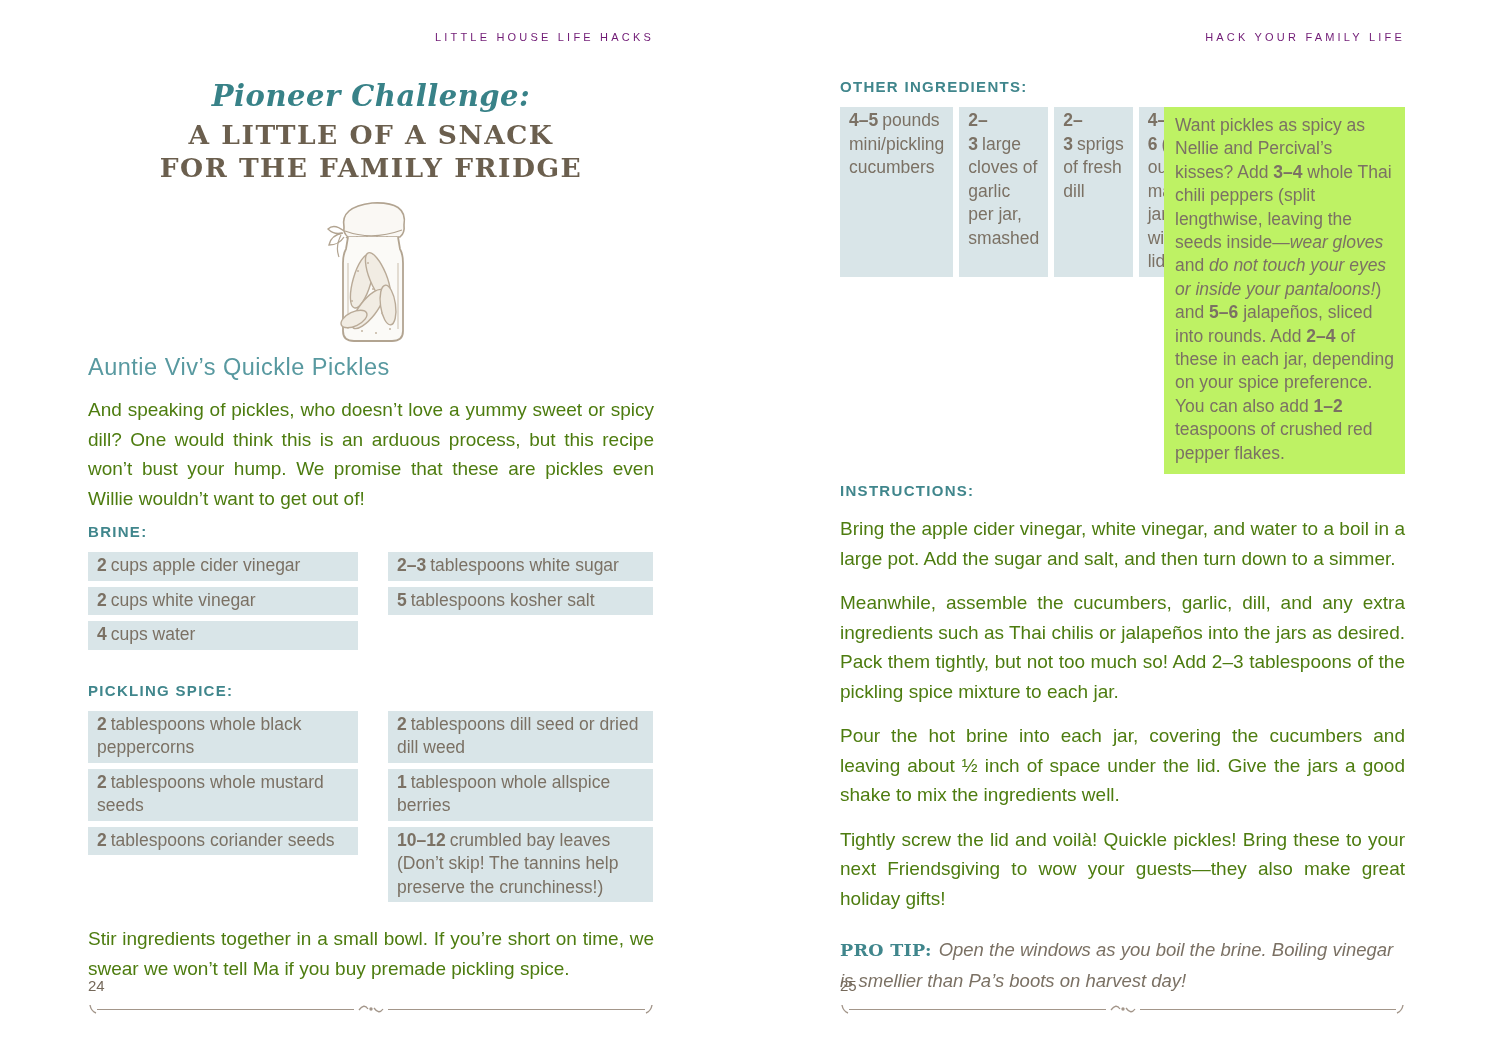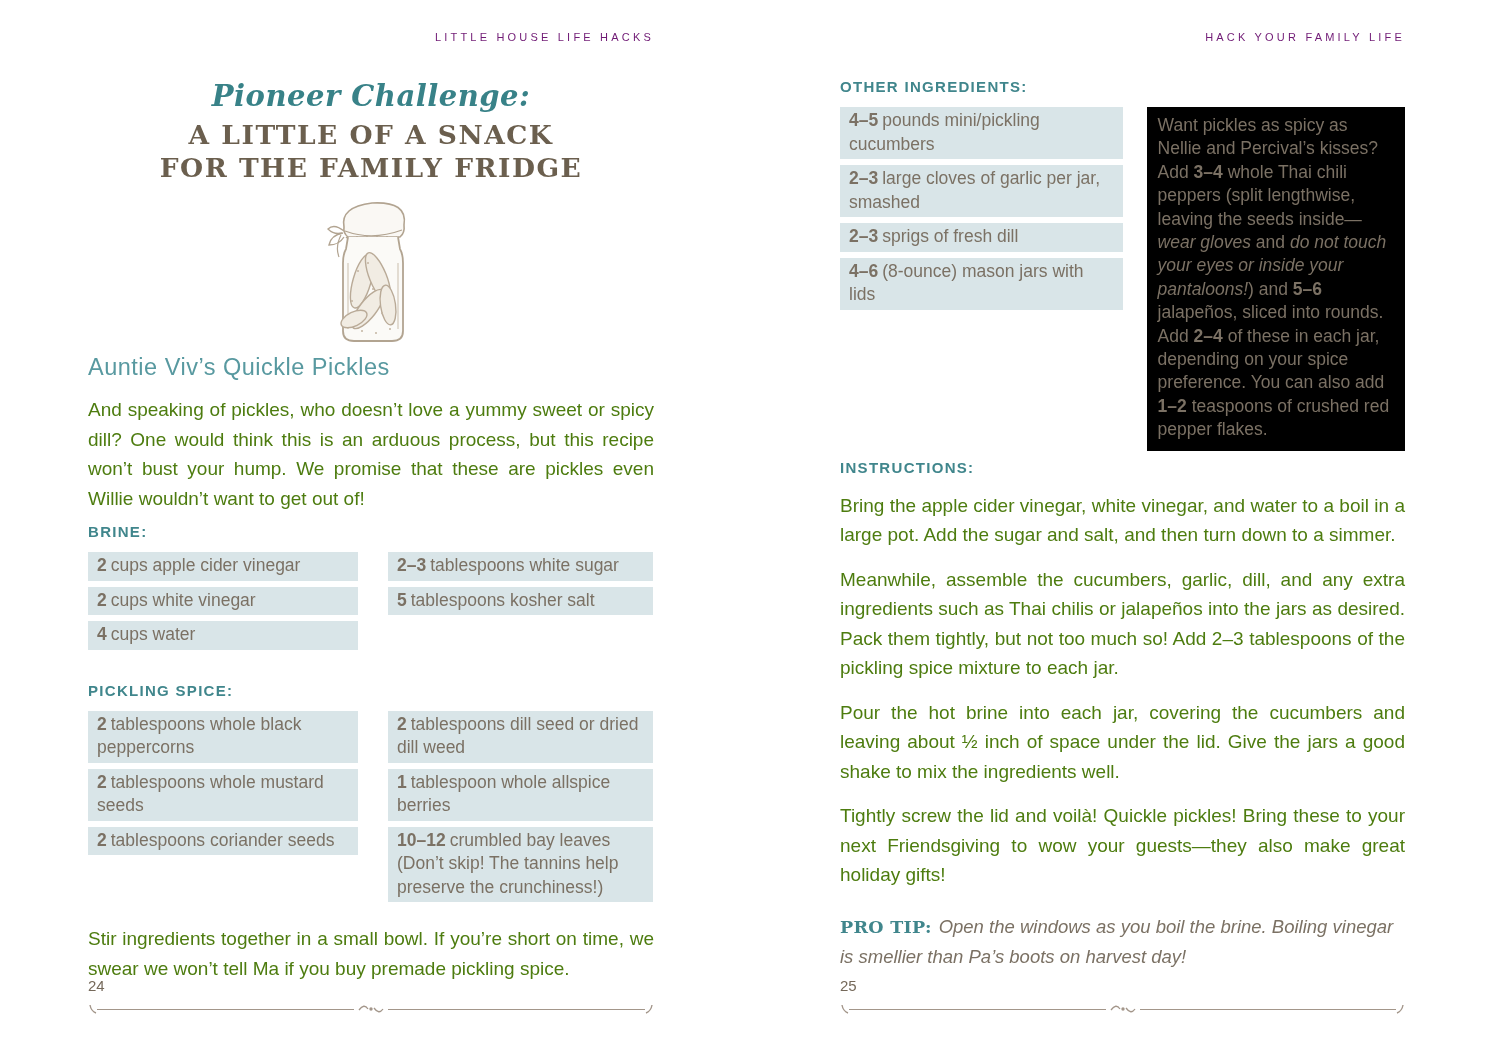--- a/index.html
+++ b/index.html
@@ -58,7 +58,7 @@
   .qty { font-weight:700; margin-right:4px; }
 
   .oi-row { margin-top:12px; display:flex; gap:24px; align-items:flex-start; }
-  .oi-col { width:300px; display:flex; flex-direction:column; gap:6px; }
+  .oi-col { width:300px; display:flex; flex-direction:row; gap:6px; }
   .sidebar-box {
     width:273px; background:#000000; color:#7b7164;
     font-size:17.5px; line-height:23.4px; padding:7px 11px 9px;

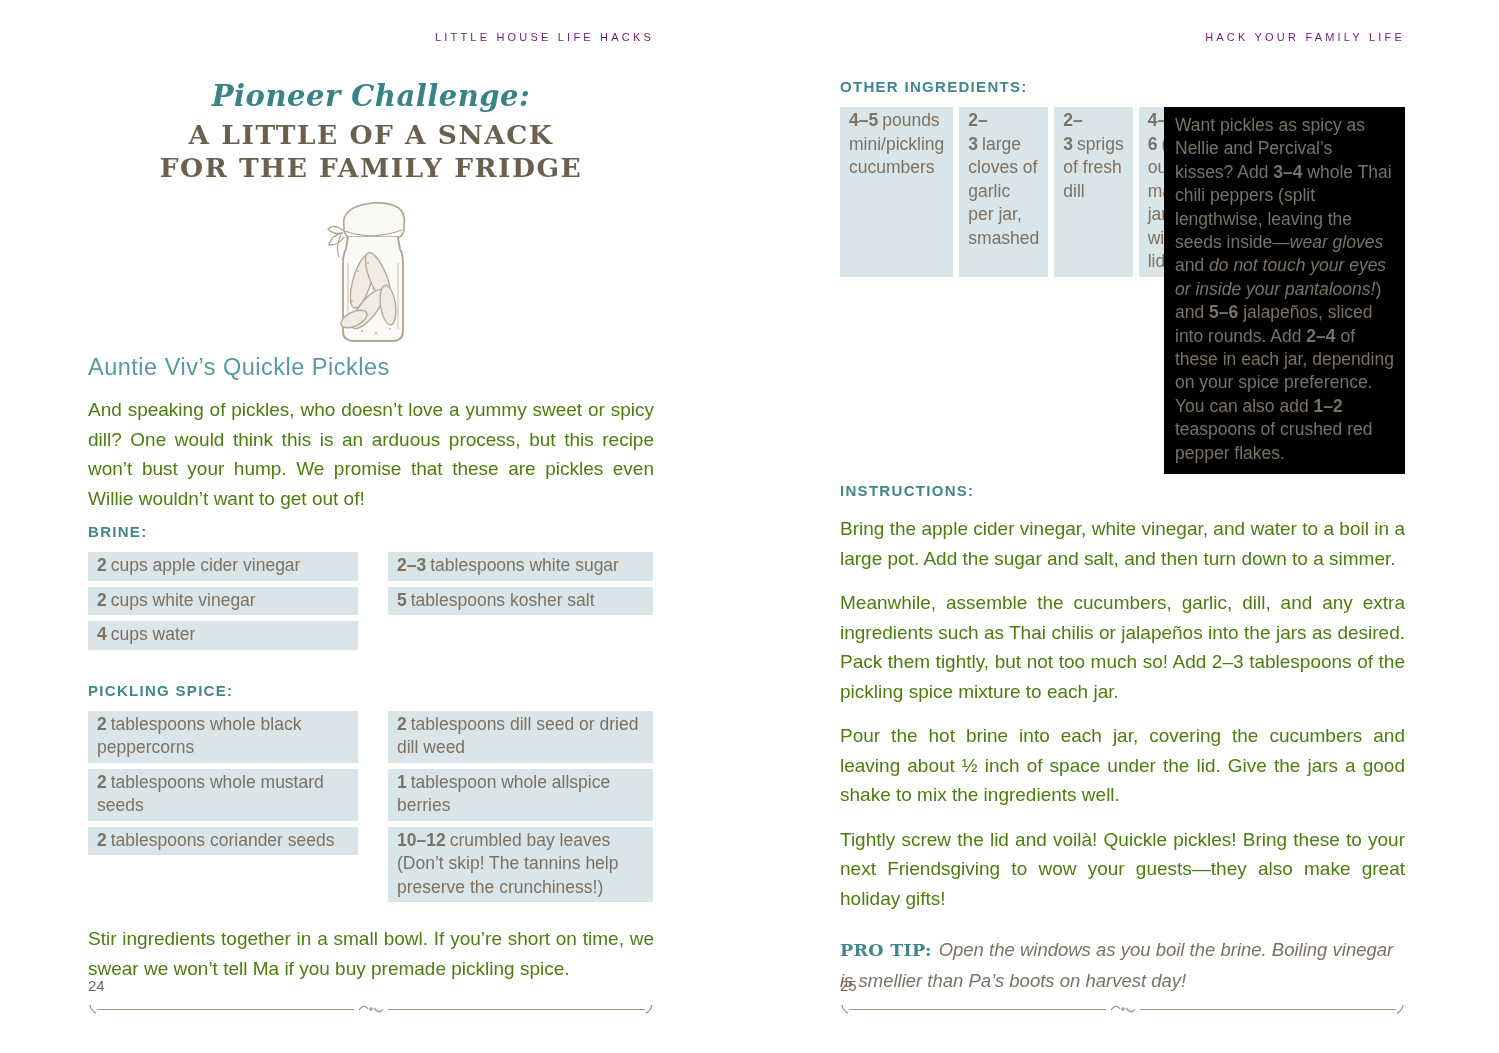--- a/index.html
+++ b/index.html
@@ -60,7 +60,7 @@
   .oi-row { margin-top:12px; display:flex; gap:24px; align-items:flex-start; }
   .oi-col { width:300px; display:flex; flex-direction:row; gap:6px; }
   .sidebar-box {
-    width:273px; background:#000000; color:#7b7164;
+    width:273px; background:#bef264; color:#7b7164;
     font-size:17.5px; line-height:23.4px; padding:7px 11px 9px;
   }
 

